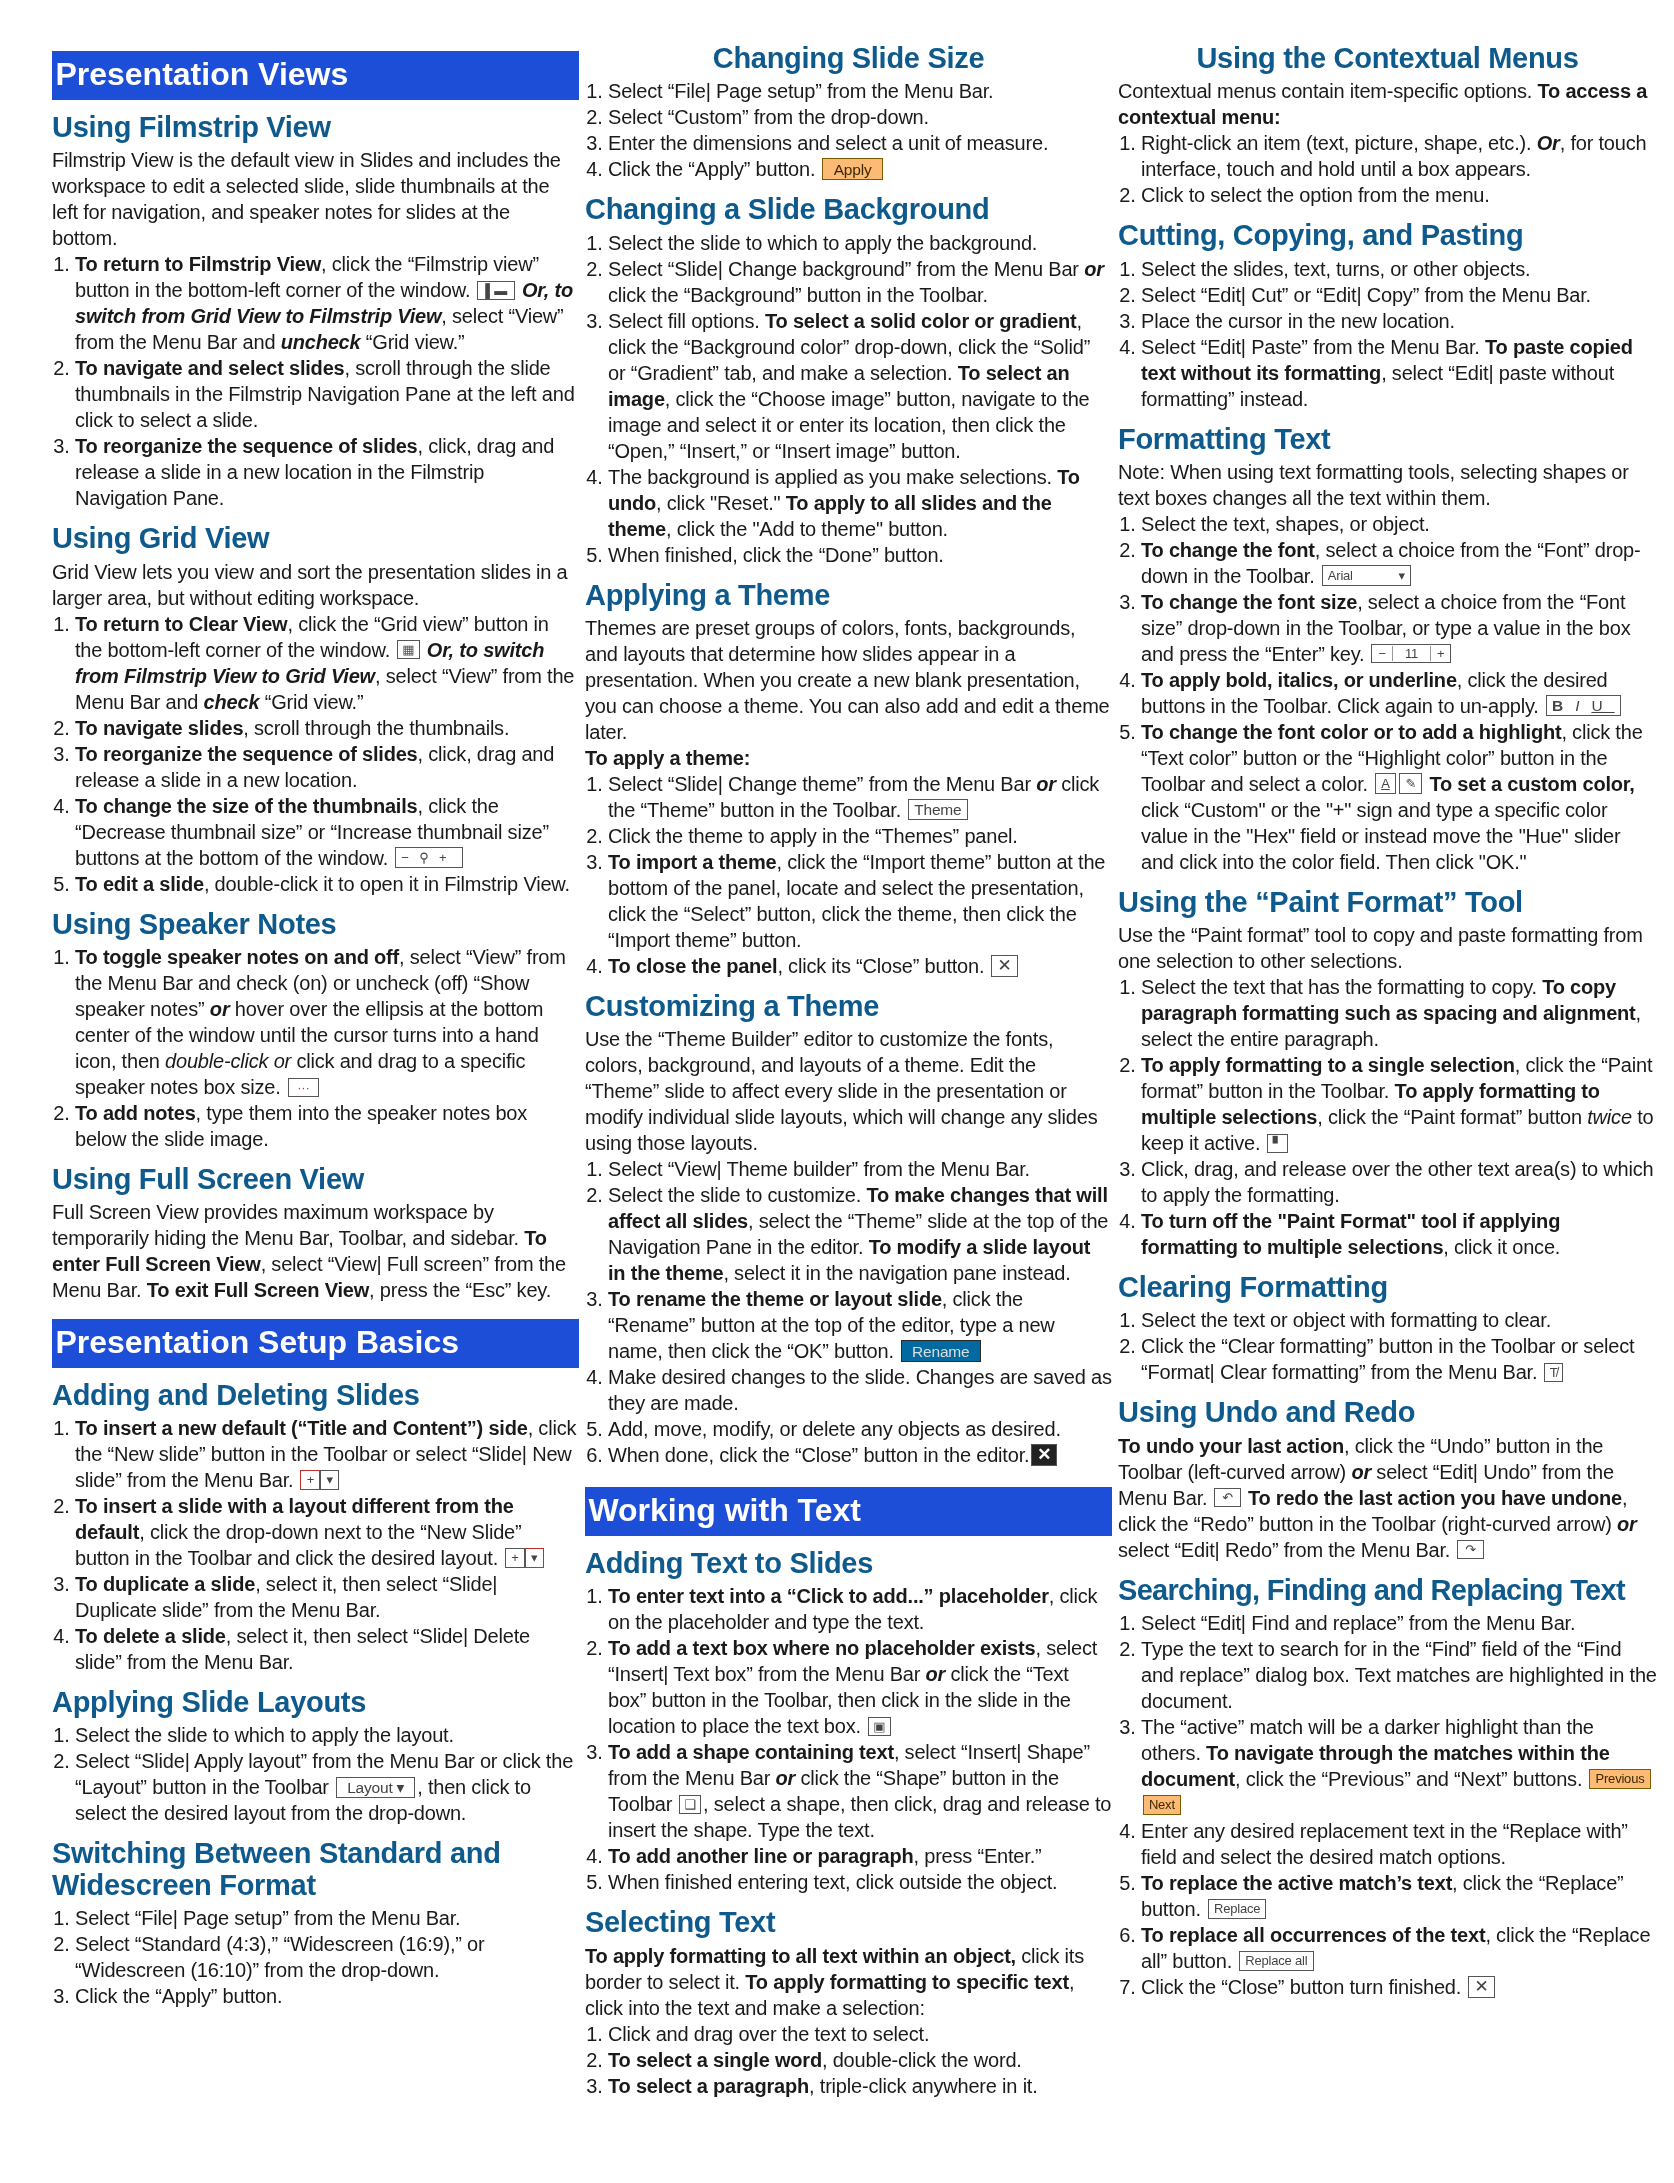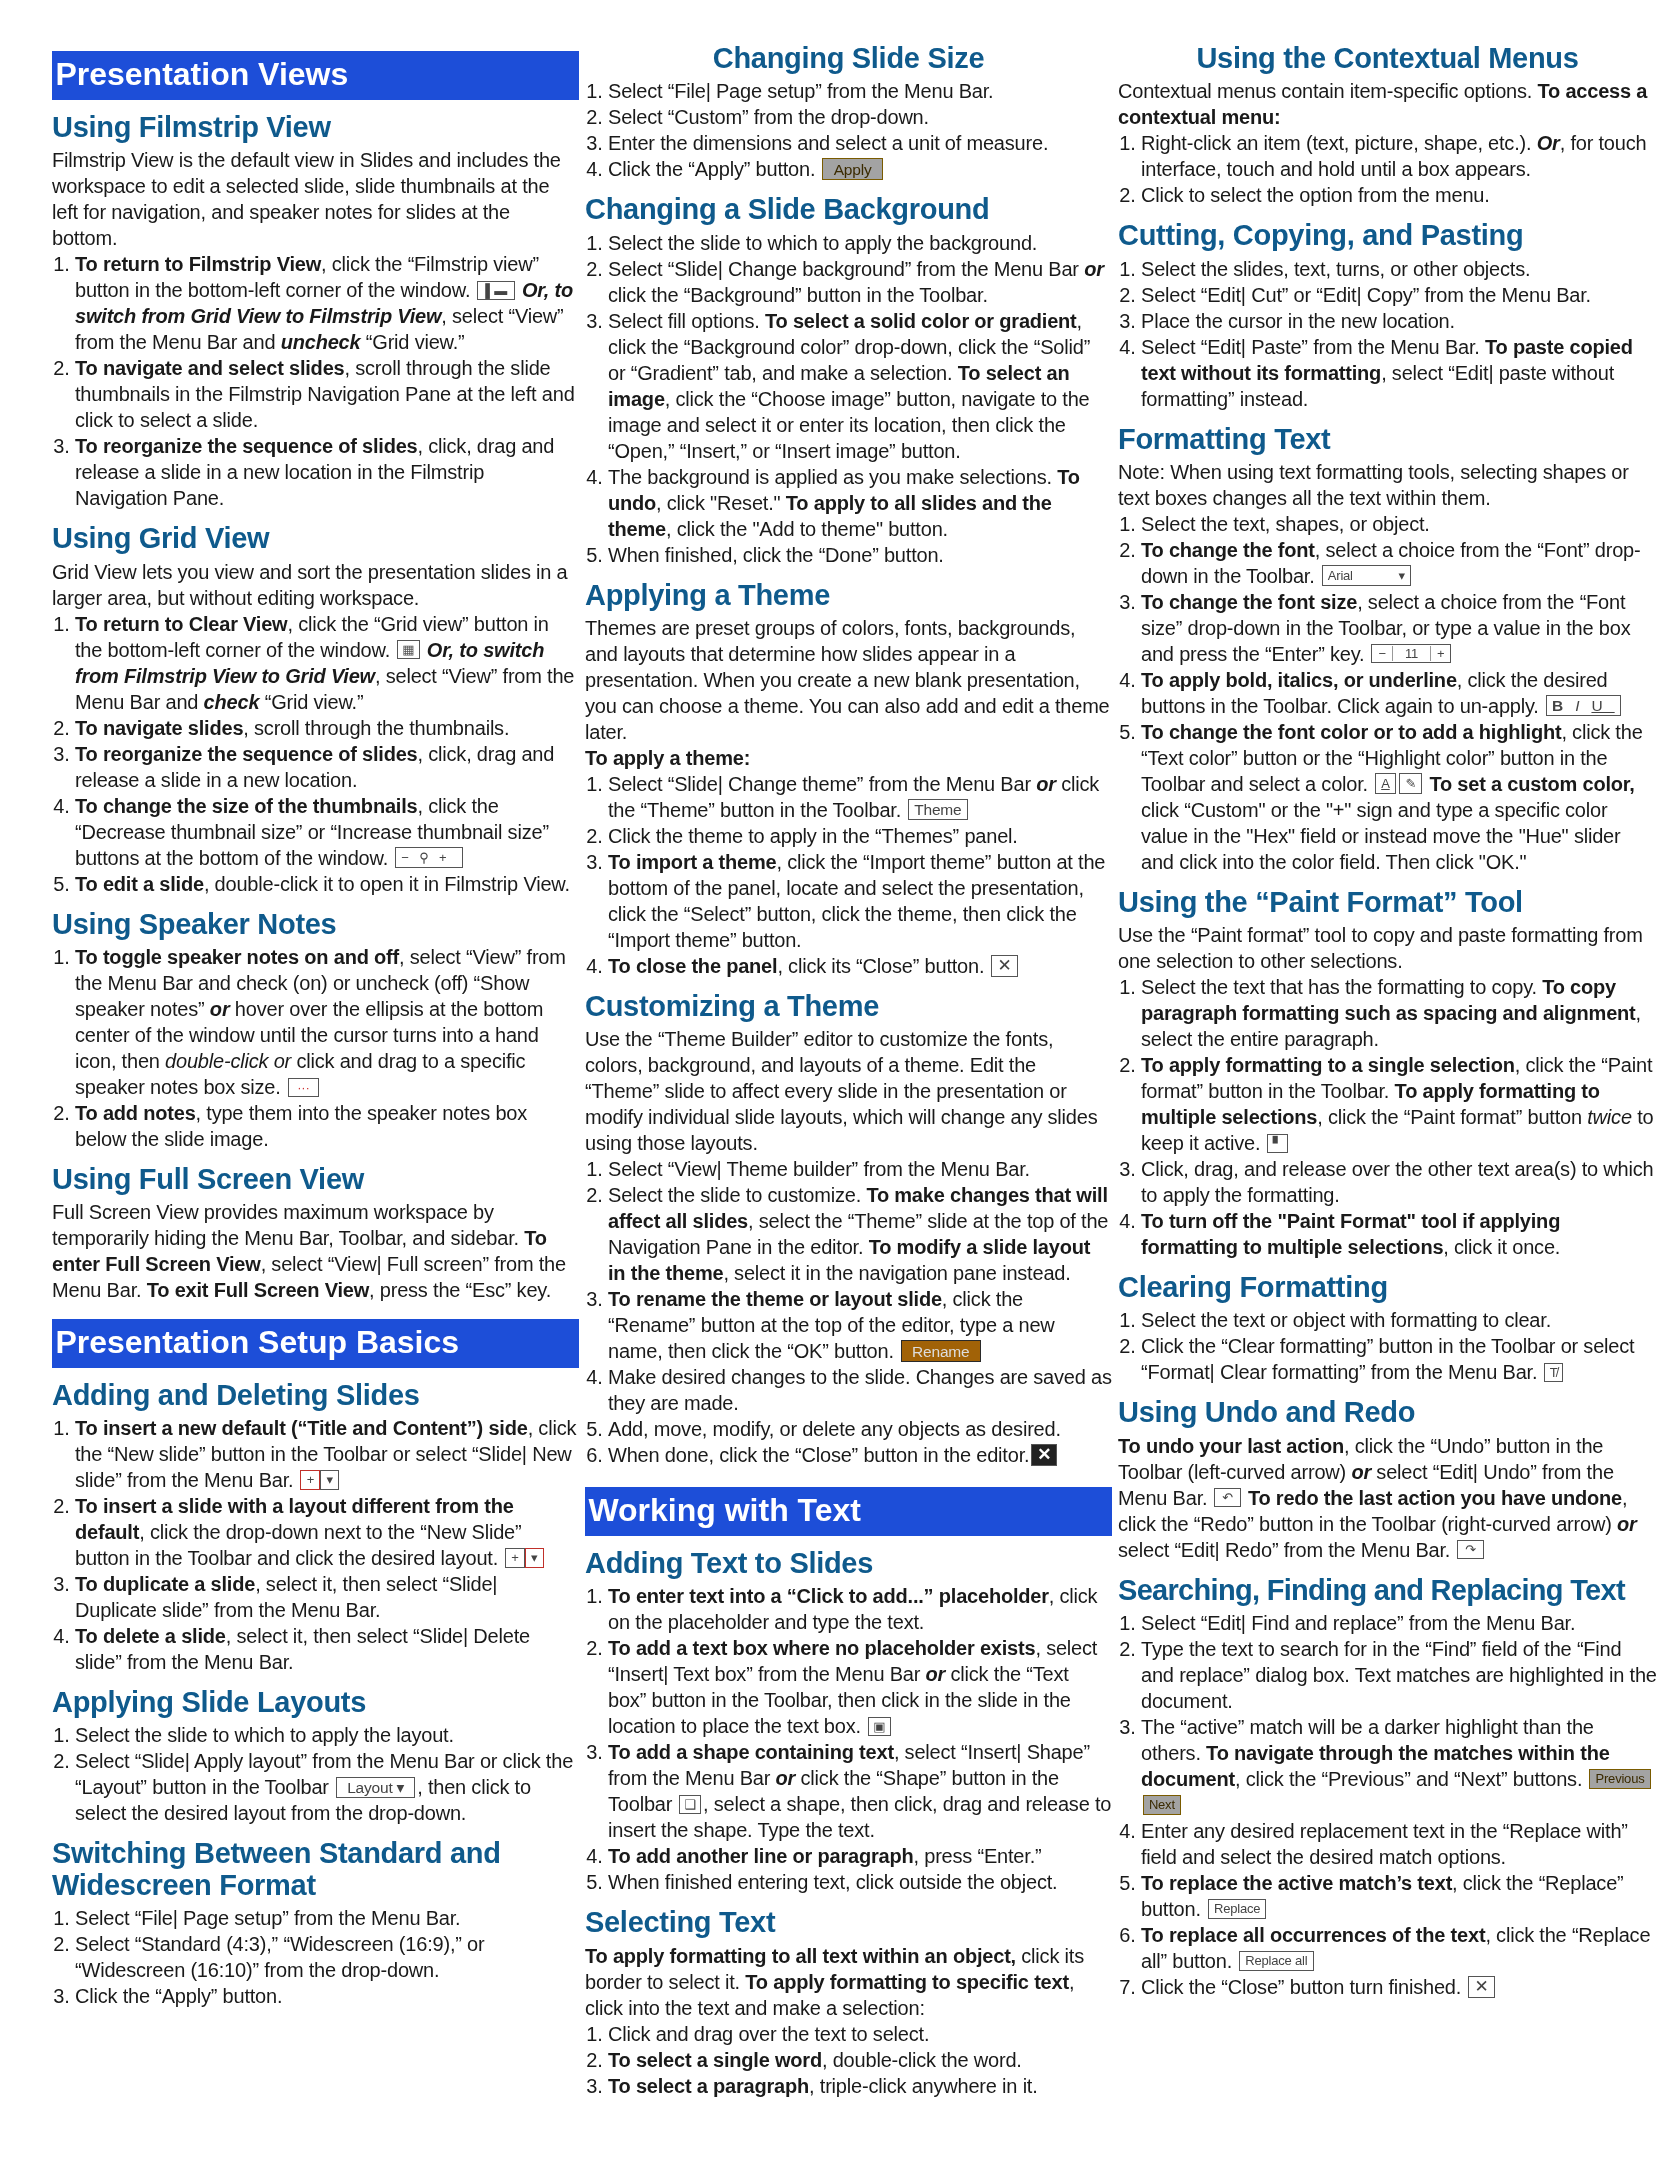--- a/index.html
+++ b/index.html
@@ -21,7 +21,7 @@
   .ui { display: inline-block; vertical-align: middle; border: 0.9px solid #555; background: #fff;
         font-size: 13px; line-height: 17px; padding: 0.9px 5.2px; color: #444; margin: -3.4px 1.7px 0 1.7px;
         font-family: "Liberation Sans", sans-serif; }
-  .ui.orange { background: #a3a3a3; color: #3a2a00; border-color: #7a5b00; }
+  .ui.orange { background: #fdba74; color: #3a2a00; border-color: #7a5b00; }
   .ui.dark { background: #a16207; color: #ddd; border-color: #2a2a2a; }
   .ui.red { border-color: #c0302a; }
   .ui.xclose { font-size: 17px; padding: 0 5.2px; line-height: 20.6px; }

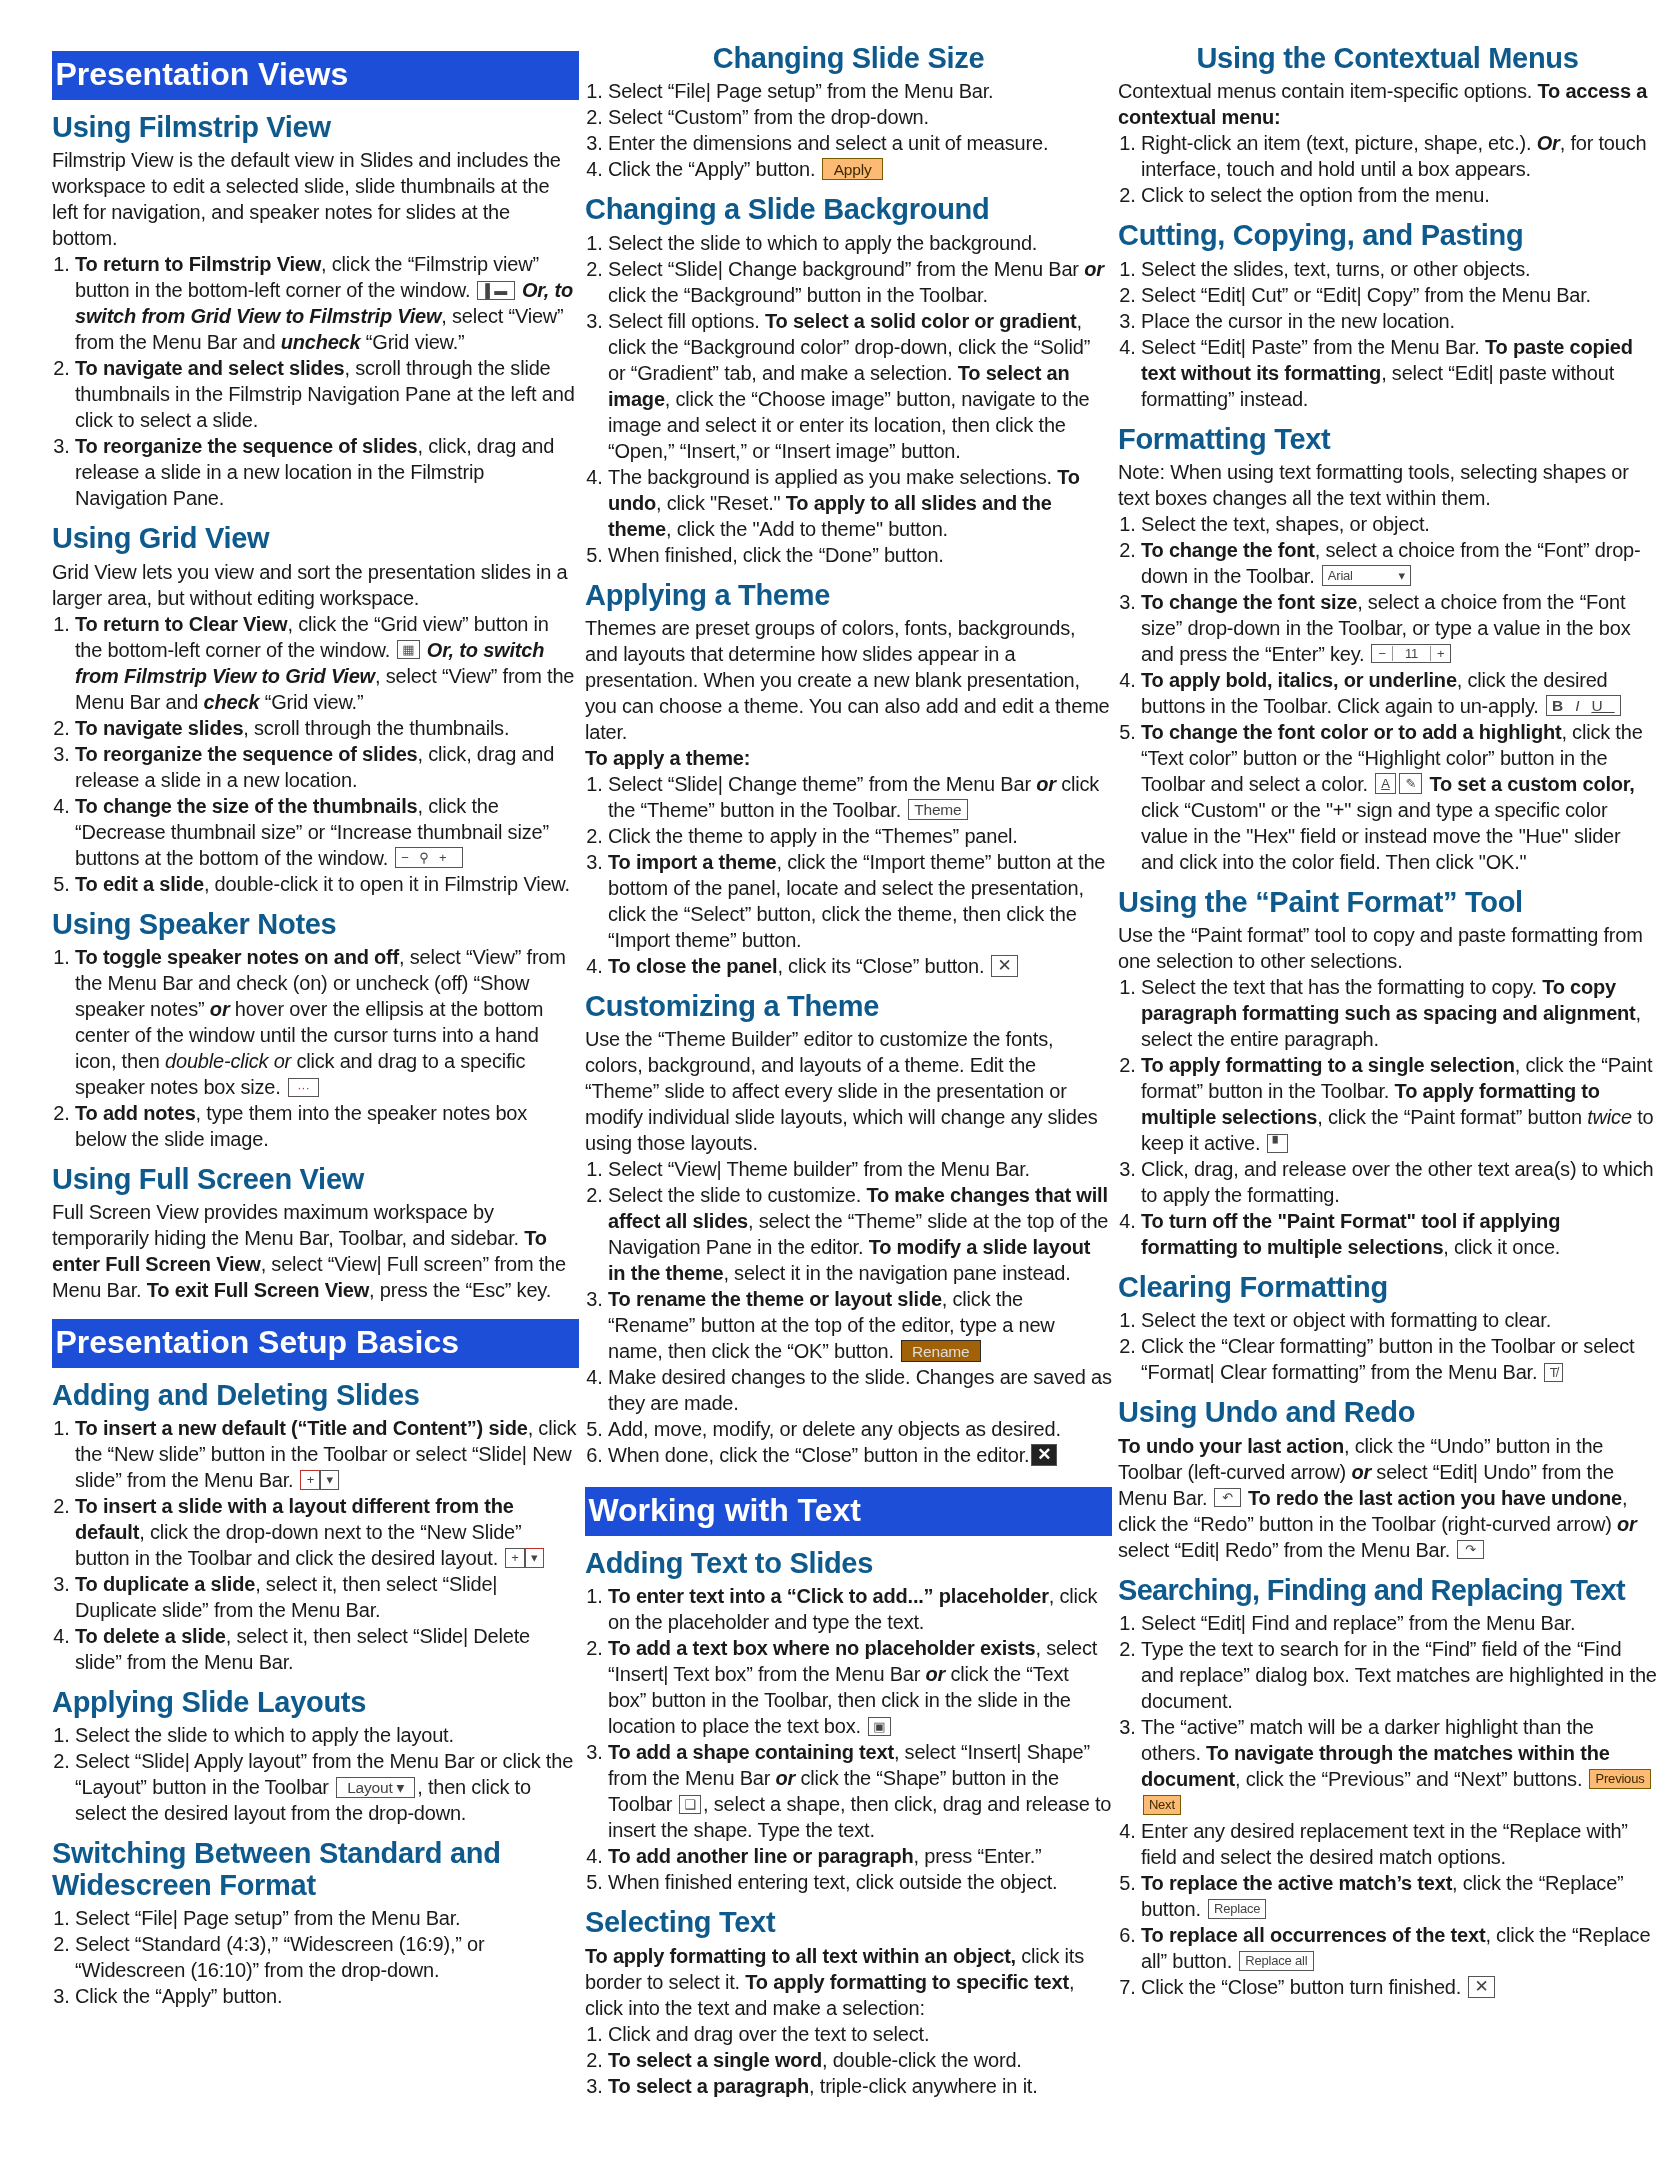--- a/index.html
+++ b/index.html
@@ -22,7 +22,7 @@
         font-size: 13px; line-height: 17px; padding: 0.9px 5.2px; color: #444; margin: -3.4px 1.7px 0 1.7px;
         font-family: "Liberation Sans", sans-serif; }
   .ui.orange { background: #fdba74; color: #3a2a00; border-color: #7a5b00; }
-  .ui.dark { background: #a16207; color: #ddd; border-color: #2a2a2a; }
+  .ui.dark { background: #0369a1; color: #ddd; border-color: #2a2a2a; }
   .ui.red { border-color: #c0302a; }
   .ui.xclose { font-size: 17px; padding: 0 5.2px; line-height: 20.6px; }
   .ui.blackx { background: #222; color: #fff; font-weight: bold; }

